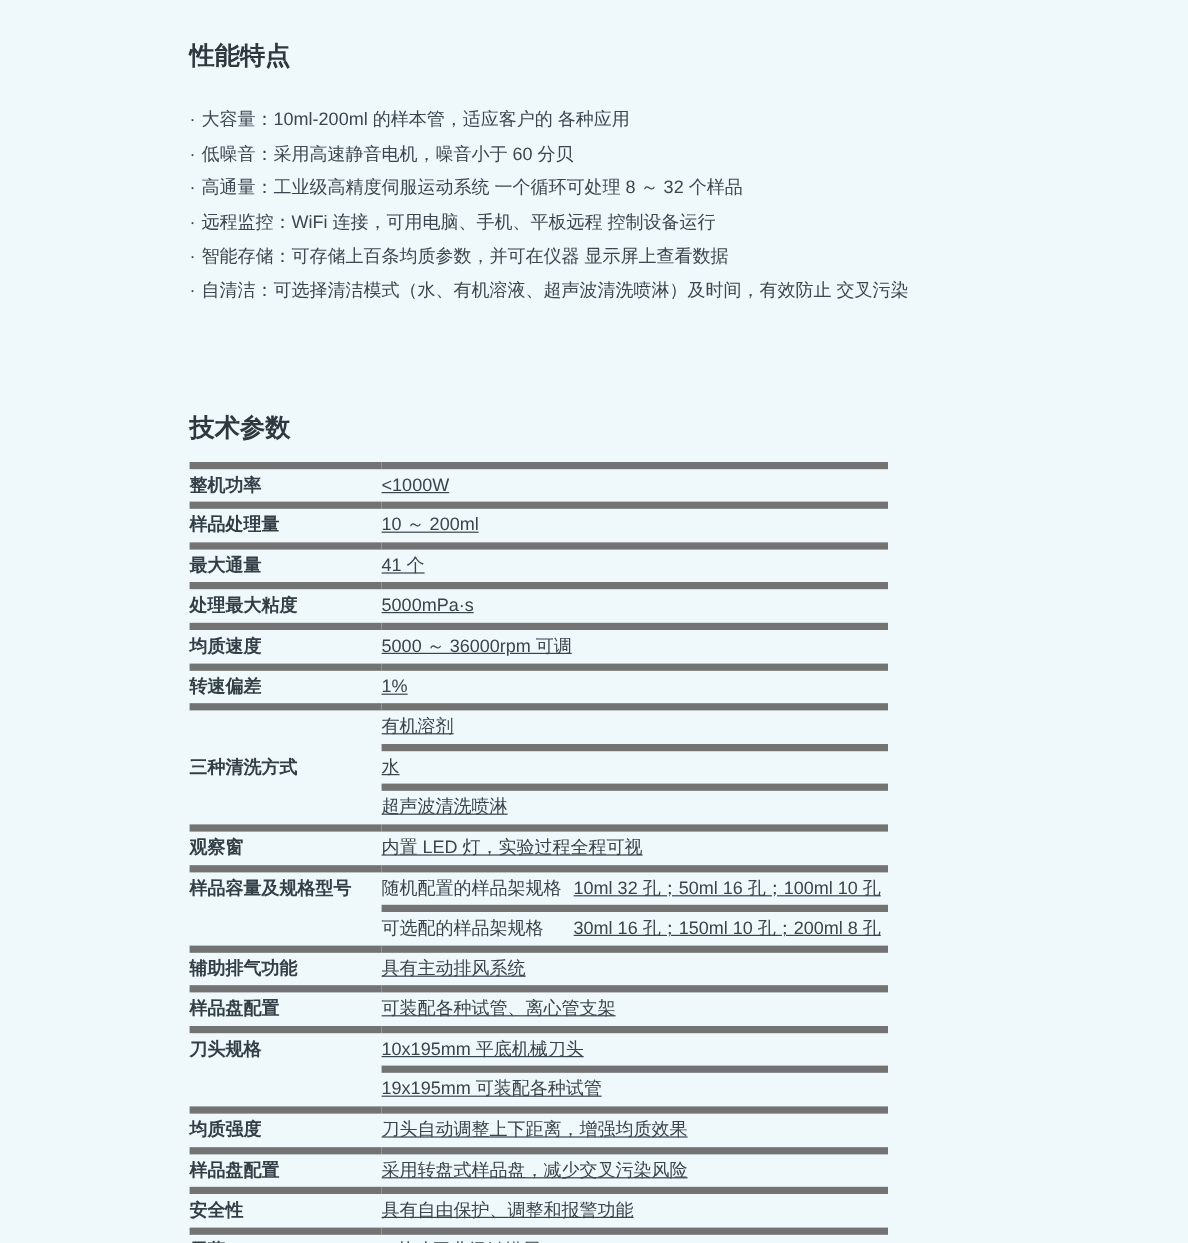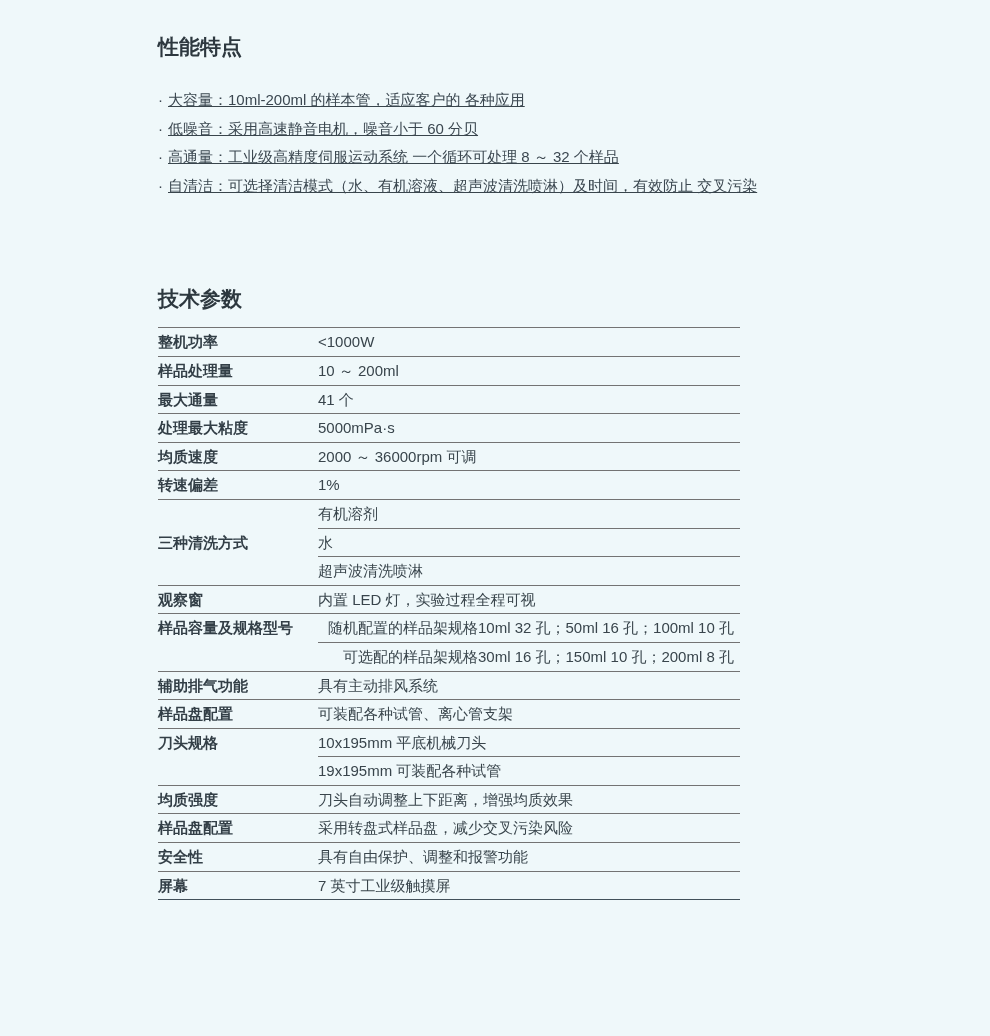--- a/index.html
+++ b/index.html
@@ -21,7 +21,7 @@
   }
   .title-features { padding-top: 34px; }
   .title-specs { margin-top: 86px; }
-  .feature-list { margin-top: 27px; text-decoration: underline; }
+  .feature-list { margin-top: 27px; }
   .feature-item {
     font-size: 15px;
     line-height: 28.6px;

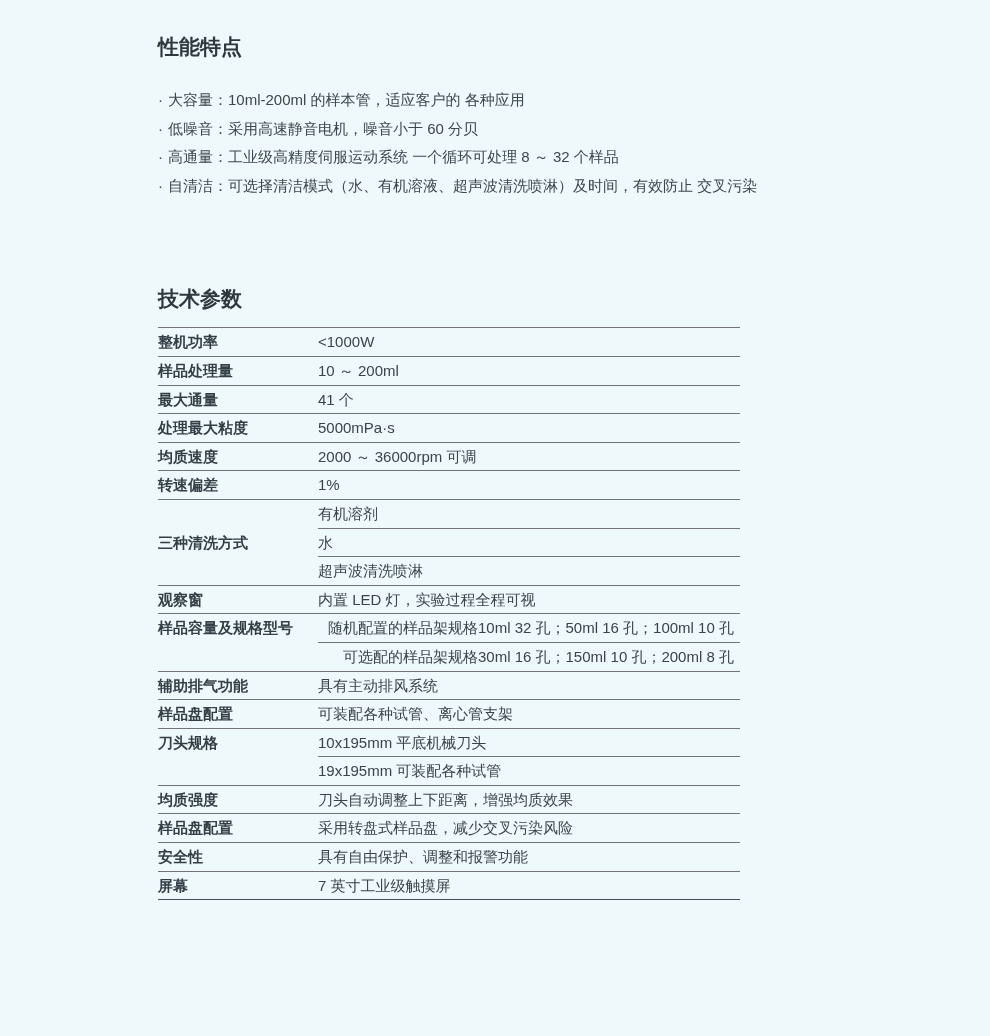--- a/index.html
+++ b/index.html
@@ -68,6 +68,7 @@
     <div class="feature-item"><span class="dot">·</span><span>大容量：10ml-200ml 的样本管，适应客户的 各种应用</span></div>
     <div class="feature-item"><span class="dot">·</span><span>低噪音：采用高速静音电机，噪音小于 60 分贝</span></div>
     <div class="feature-item"><span class="dot">·</span><span>高通量：工业级高精度伺服运动系统 一个循环可处理 8 ～ 32 个样品</span></div>
+    <div class="feature-item"><span class="dot">·</span><span>远程监控：WiFi 连接，可用电脑、手机、平板远程 控制设备运行</span></div>
     <div class="feature-item"><span class="dot">·</span><span>自清洁：可选择清洁模式（水、有机溶液、超声波清洗喷淋）及时间，有效防止 交叉污染</span></div>
   </div>
 

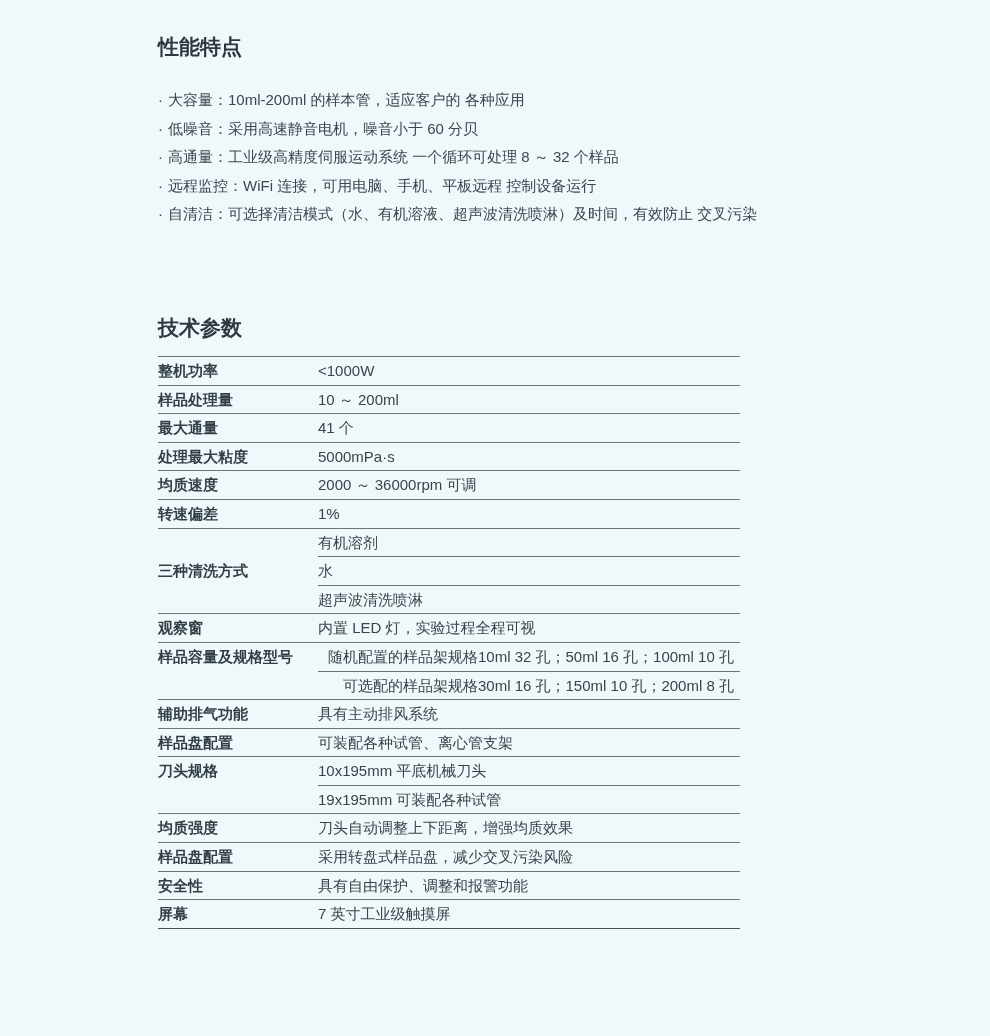--- a/index.html
+++ b/index.html
@@ -69,6 +69,7 @@
     <div class="feature-item"><span class="dot">·</span><span>低噪音：采用高速静音电机，噪音小于 60 分贝</span></div>
     <div class="feature-item"><span class="dot">·</span><span>高通量：工业级高精度伺服运动系统 一个循环可处理 8 ～ 32 个样品</span></div>
     <div class="feature-item"><span class="dot">·</span><span>远程监控：WiFi 连接，可用电脑、手机、平板远程 控制设备运行</span></div>
+    <div class="feature-item"><span class="dot">·</span><span>智能存储：可存储上百条均质参数，并可在仪器 显示屏上查看数据</span></div>
     <div class="feature-item"><span class="dot">·</span><span>自清洁：可选择清洁模式（水、有机溶液、超声波清洗喷淋）及时间，有效防止 交叉污染</span></div>
   </div>
 

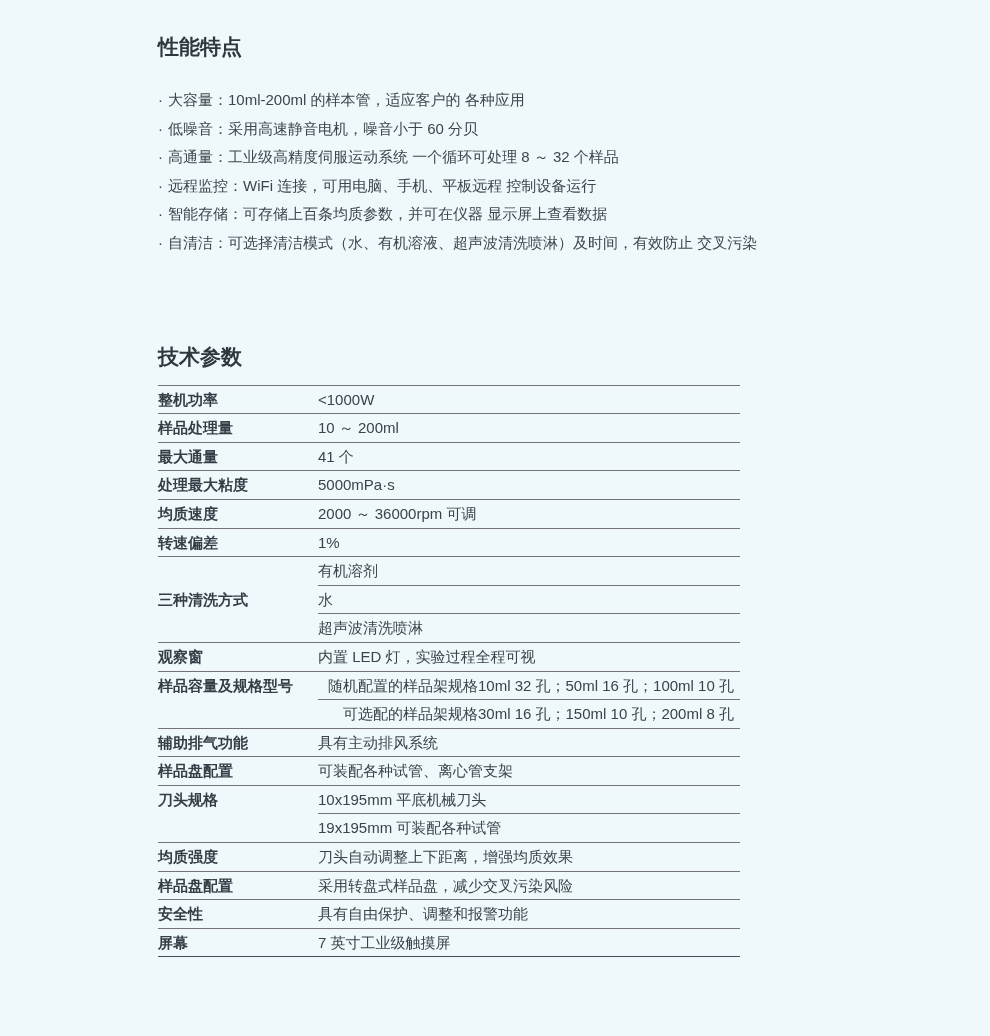--- a/index.html
+++ b/index.html
@@ -43,7 +43,7 @@
   col.c-label { width: 160px; }
   col.c-value { width: 422px; }
   th, td {
-    border-top: 1px solid #737373;
+    border-top: 6px solid #737373;
     padding: 0;
     margin: 0;
     font-size: 15px;

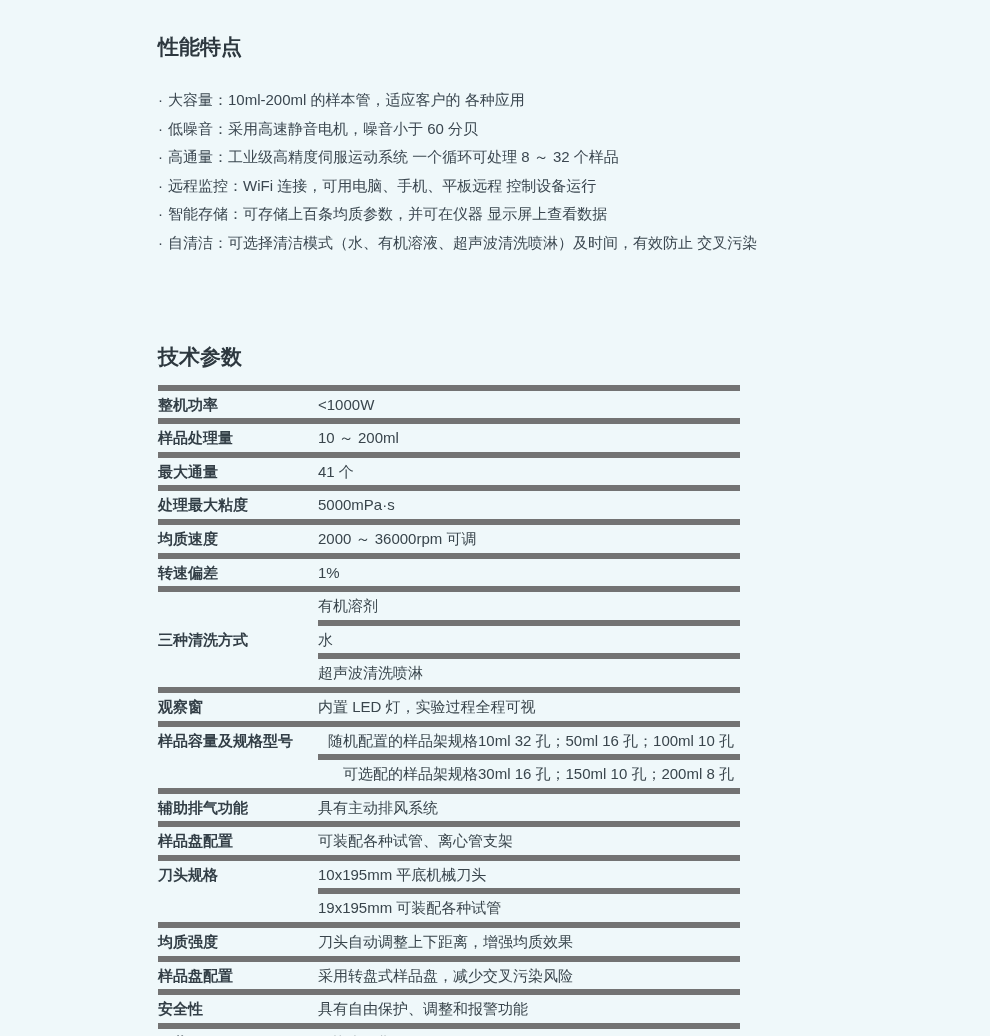--- a/index.html
+++ b/index.html
@@ -53,7 +53,7 @@
     white-space: nowrap;
   }
   th { font-weight: bold; color: #333f47; }
-  td { font-weight: normal; color: #39454c; }
+  td { font-weight: normal; color: #39454c; text-decoration: underline; }
   th.vmid { vertical-align: middle; }
   .vprefix { display: inline-block; width: 160px; text-align: right; }
 </style>

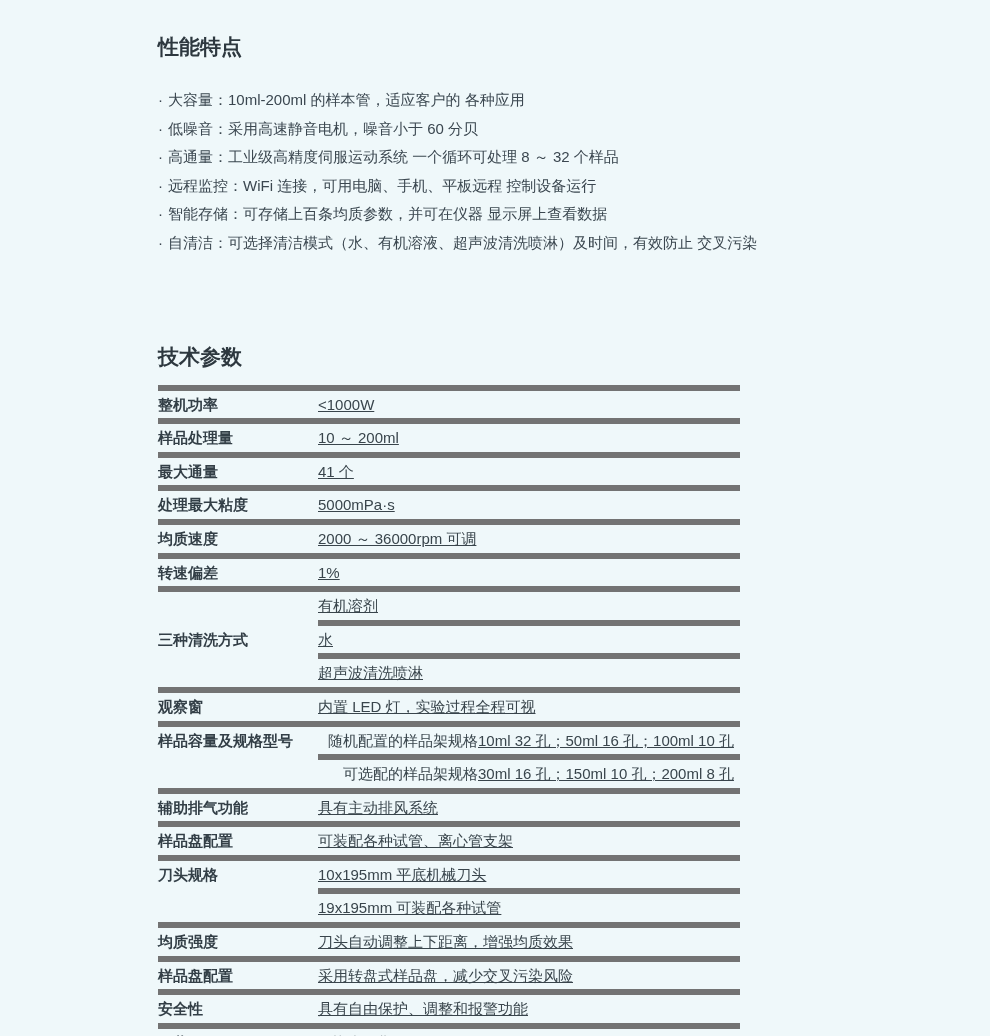--- a/index.html
+++ b/index.html
@@ -99,7 +99,7 @@
       </tr>
       <tr>
         <th>均质速度</th>
-        <td>2000 ～ 36000rpm 可调</td>
+        <td>5000 ～ 36000rpm 可调</td>
       </tr>
       <tr>
         <th>转速偏差</th>

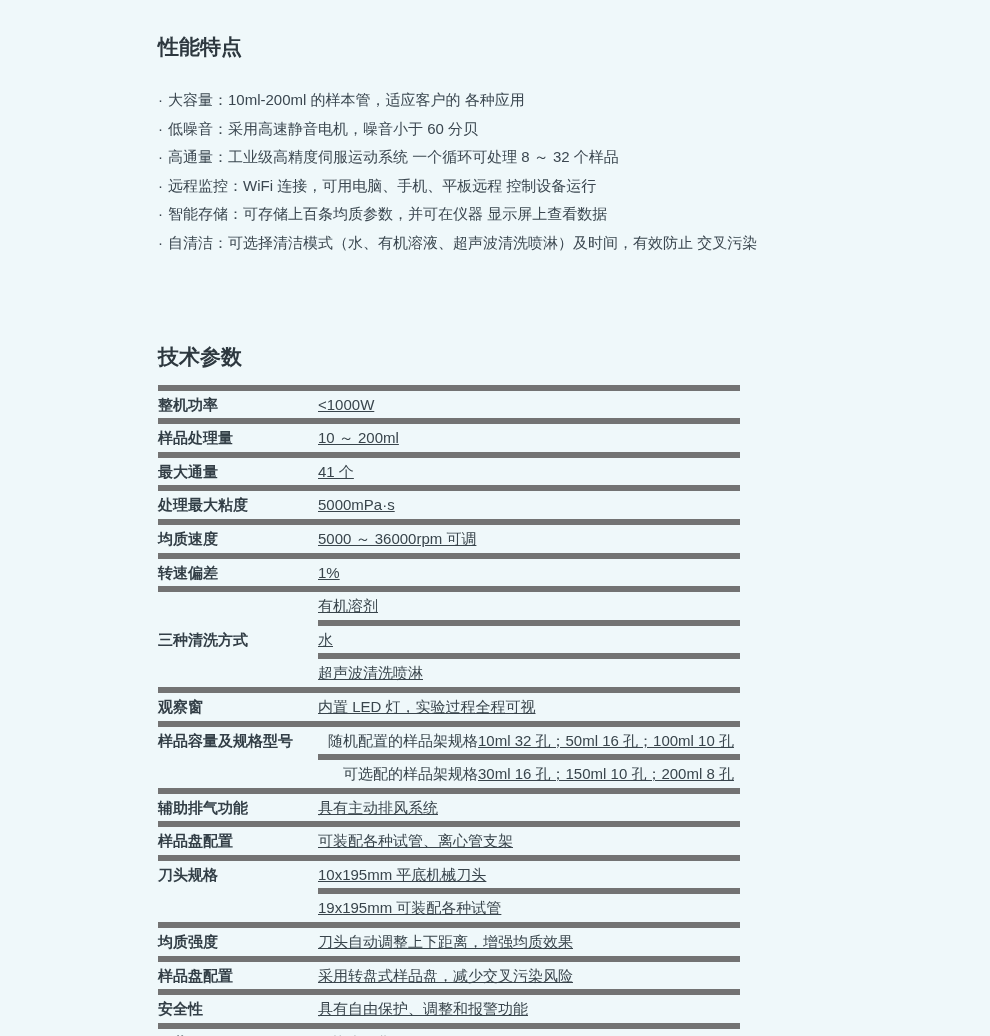--- a/index.html
+++ b/index.html
@@ -55,7 +55,7 @@
   th { font-weight: bold; color: #333f47; }
   td { font-weight: normal; color: #39454c; text-decoration: underline; }
   th.vmid { vertical-align: middle; }
-  .vprefix { display: inline-block; width: 160px; text-align: right; }
+  .vprefix { display: inline-block; width: 160px; }
 </style>
 </head>
 <body>

